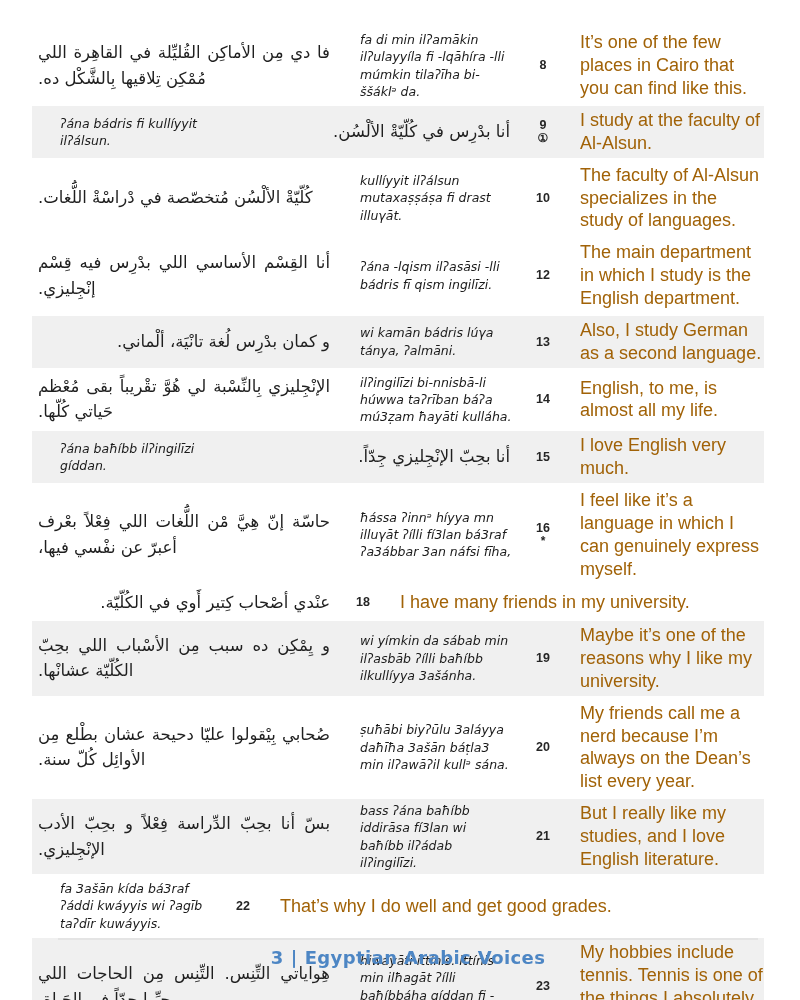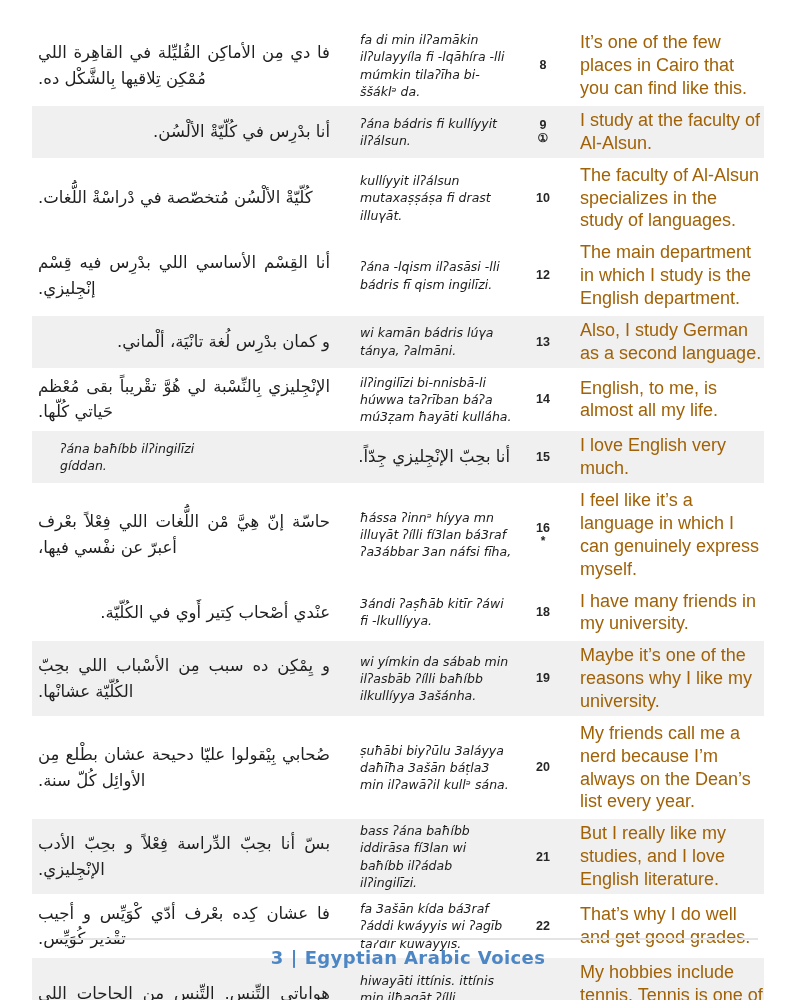--- a/index.html
+++ b/index.html
@@ -125,8 +125,8 @@
     <div class="cell english">It’s one of the few places in Cairo that you can find like this.</div>
   </div>
       <div class="row shaded">
+    <div class="cell translit">ʔána bádris fi kullíyyit ilʔálsun.</div>
     <div class="cell arabic single" dir="rtl" lang="ar">أنا بدْرِس في كُلّيّةْ الألْسُن.</div>
-    <div class="cell translit">ʔána bádris fi kullíyyit ilʔálsun.</div>
     <div class="cell num">
       <span class="n">9</span>
       <span class="badge">①</span>

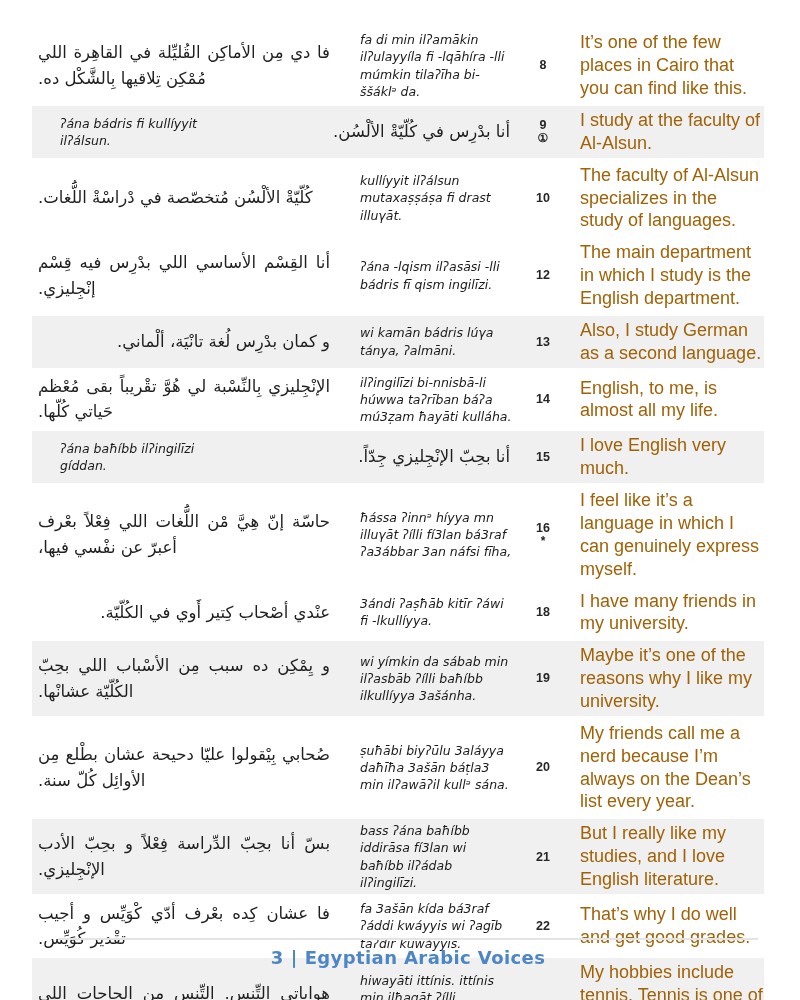--- a/index.html
+++ b/index.html
@@ -189,7 +189,6 @@
   </div>
       <div class="row">
     <div class="cell arabic single" dir="rtl" lang="ar">عنْدي أصْحاب كِتير أَوي في الكُلّيّة.</div>
-    <div class="cell translit">3ándi ʔaṣħāb kitīr ʔáwi fi -lkullíyya.</div>
     <div class="cell num">
       <span class="n">18</span>
 

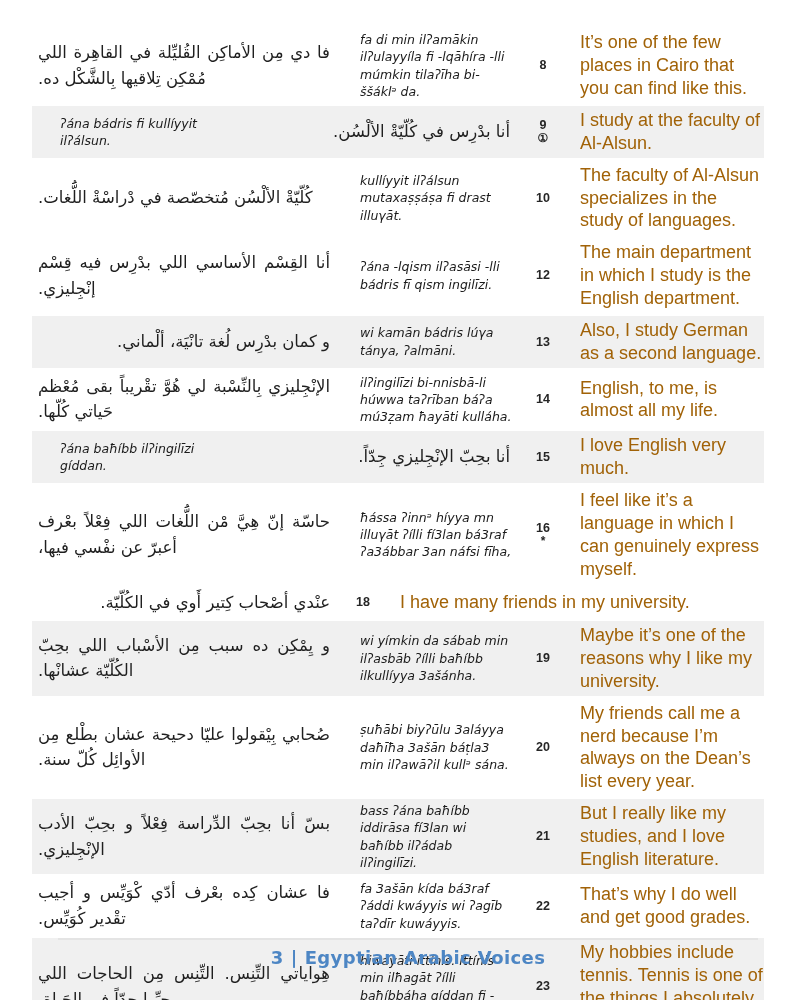--- a/index.html
+++ b/index.html
@@ -223,7 +223,6 @@
     <div class="cell english">But I really like my studies, and I love English literature.</div>
   </div>
       <div class="row">
-    <div class="cell arabic" dir="rtl" lang="ar">فا عشان كِده بعْرف أدّي كْوَيِّس و أجيب تقْدير كُوَيِّس.</div>
     <div class="cell translit">fa 3ašān kída bá3raf ʔáddi kwáyyis wi ʔagīb taʔdīr kuwáyyis.</div>
     <div class="cell num">
       <span class="n">22</span>

